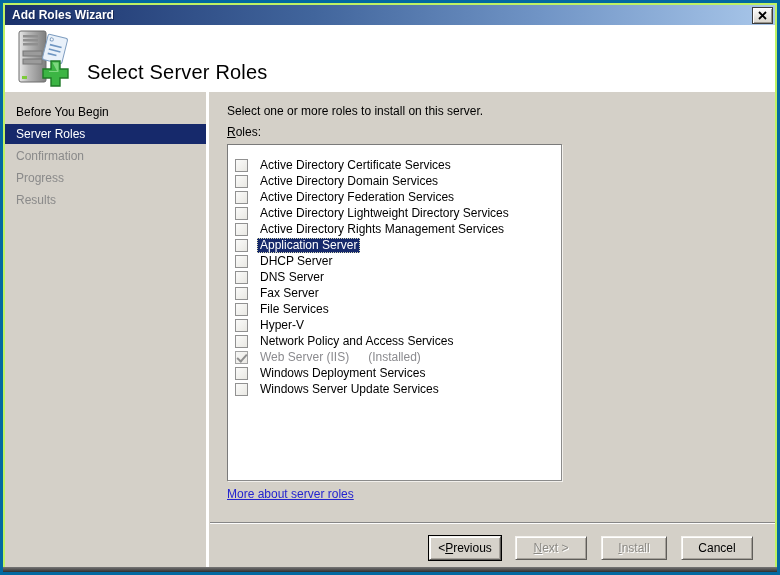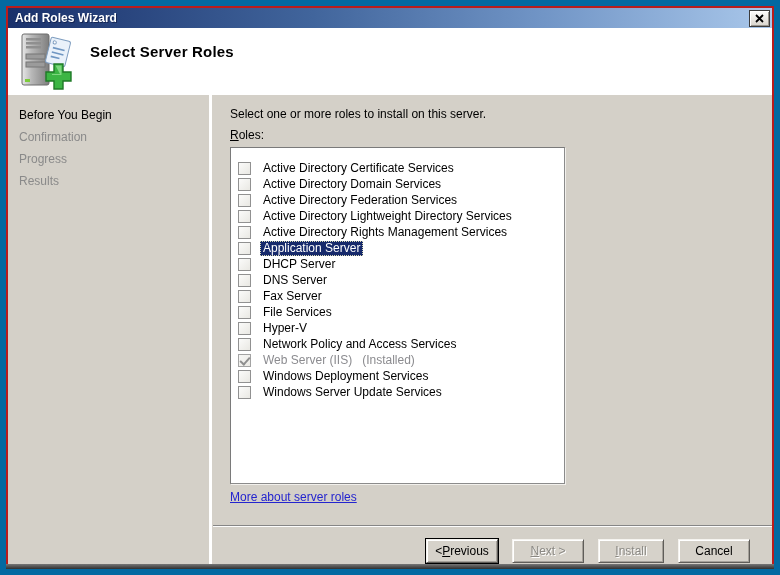--- a/index.html
+++ b/index.html
@@ -6,8 +6,8 @@
   *{box-sizing:border-box;}
   #win{
     position:relative;width:780px;height:575px;
-    background:#b91c1c;
-    border:6px solid #0369a1;
+    background:#bef264;
+    border:3px solid #0369a1;
     font-family:"Liberation Sans",sans-serif;
     font-size:12px;color:#000;
     overflow:hidden;

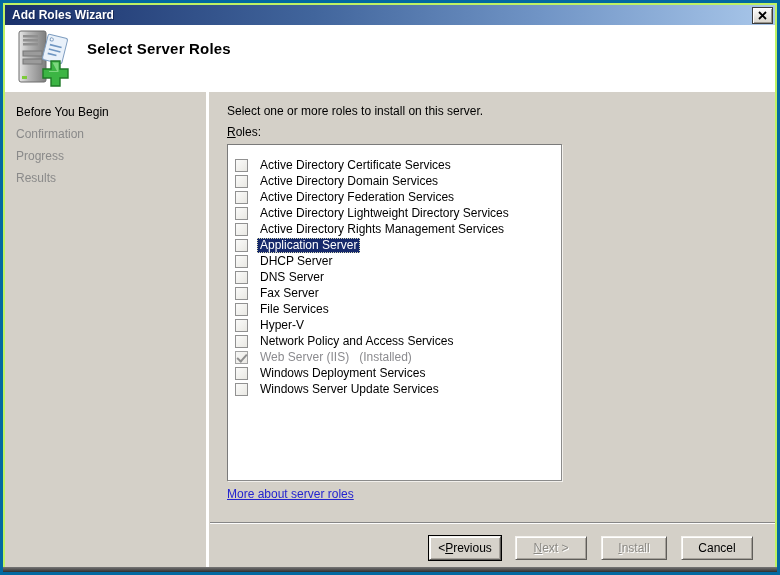--- a/index.html
+++ b/index.html
@@ -31,7 +31,7 @@
   
   #header{position:absolute;left:2px;top:22px;right:2px;height:67px;background:#ffffff;}
   #header-icon{position:absolute;left:9px;top:4px;width:58px;height:60px;}
-  #header-title{position:absolute;left:82px;top:15px;font-size:15px;font-weight:bold;letter-spacing:.2px;}
+  #header-title{position:absolute;left:82px;top:36px;font-size:20px;font-weight:normal;letter-spacing:.2px;}
   
   #body{position:absolute;left:2px;top:89px;right:2px;bottom:5px;background:#d4d0c8;}
   #sidebar{position:absolute;left:0;top:0;width:201px;bottom:0;padding-top:10px;}

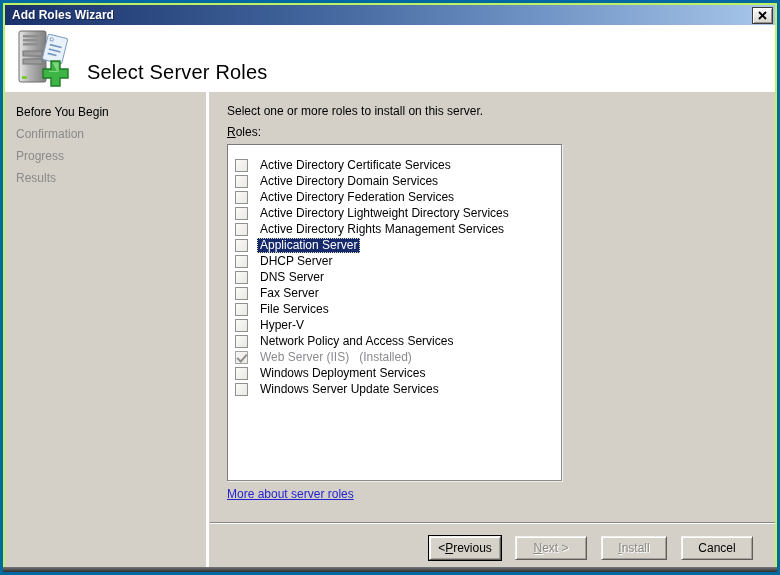--- a/index.html
+++ b/index.html
@@ -137,6 +137,7 @@
 
     <div id="sidebar">
         <div class="side-item ">Before You Begin</div>
+        <div class="side-item active">Server Roles</div>
         <div class="side-item dim">Confirmation</div>
         <div class="side-item dim">Progress</div>
         <div class="side-item dim">Results</div>

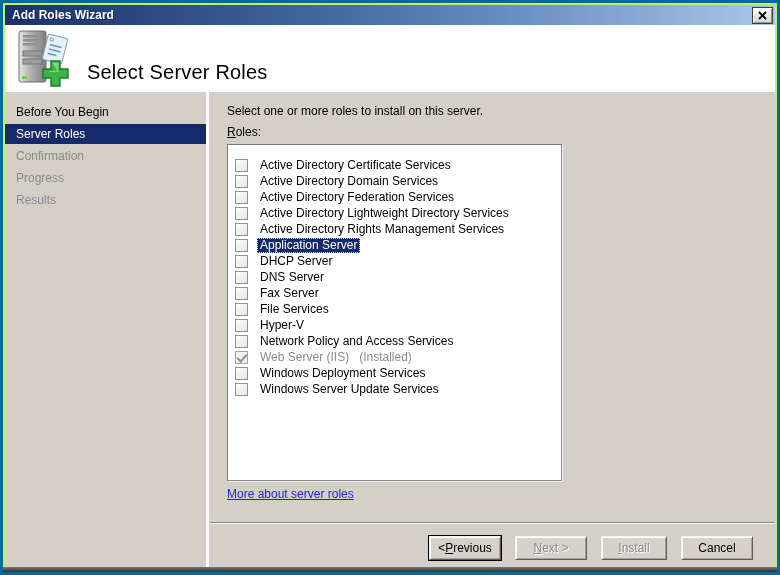--- a/index.html
+++ b/index.html
@@ -65,7 +65,7 @@
   .role-row.selected .role-text{background:#16296b;color:#fff;outline:1px dotted #d9d9b5;outline-offset:-1px;}
   .role-row.disabled{color:#8b8b8f;}
   .role-row.disabled .cbx{border-color:#a3a3a3;background:linear-gradient(135deg,#f7f7f6,#eceae5);}
-  .role-note{margin-left:7px;white-space:nowrap;}
+  .role-note{margin-left:16px;white-space:nowrap;}
   
   a.link{color:#2424cf;text-decoration:underline;cursor:pointer;}
   #more-link{position:absolute;left:18px;top:395px;}

